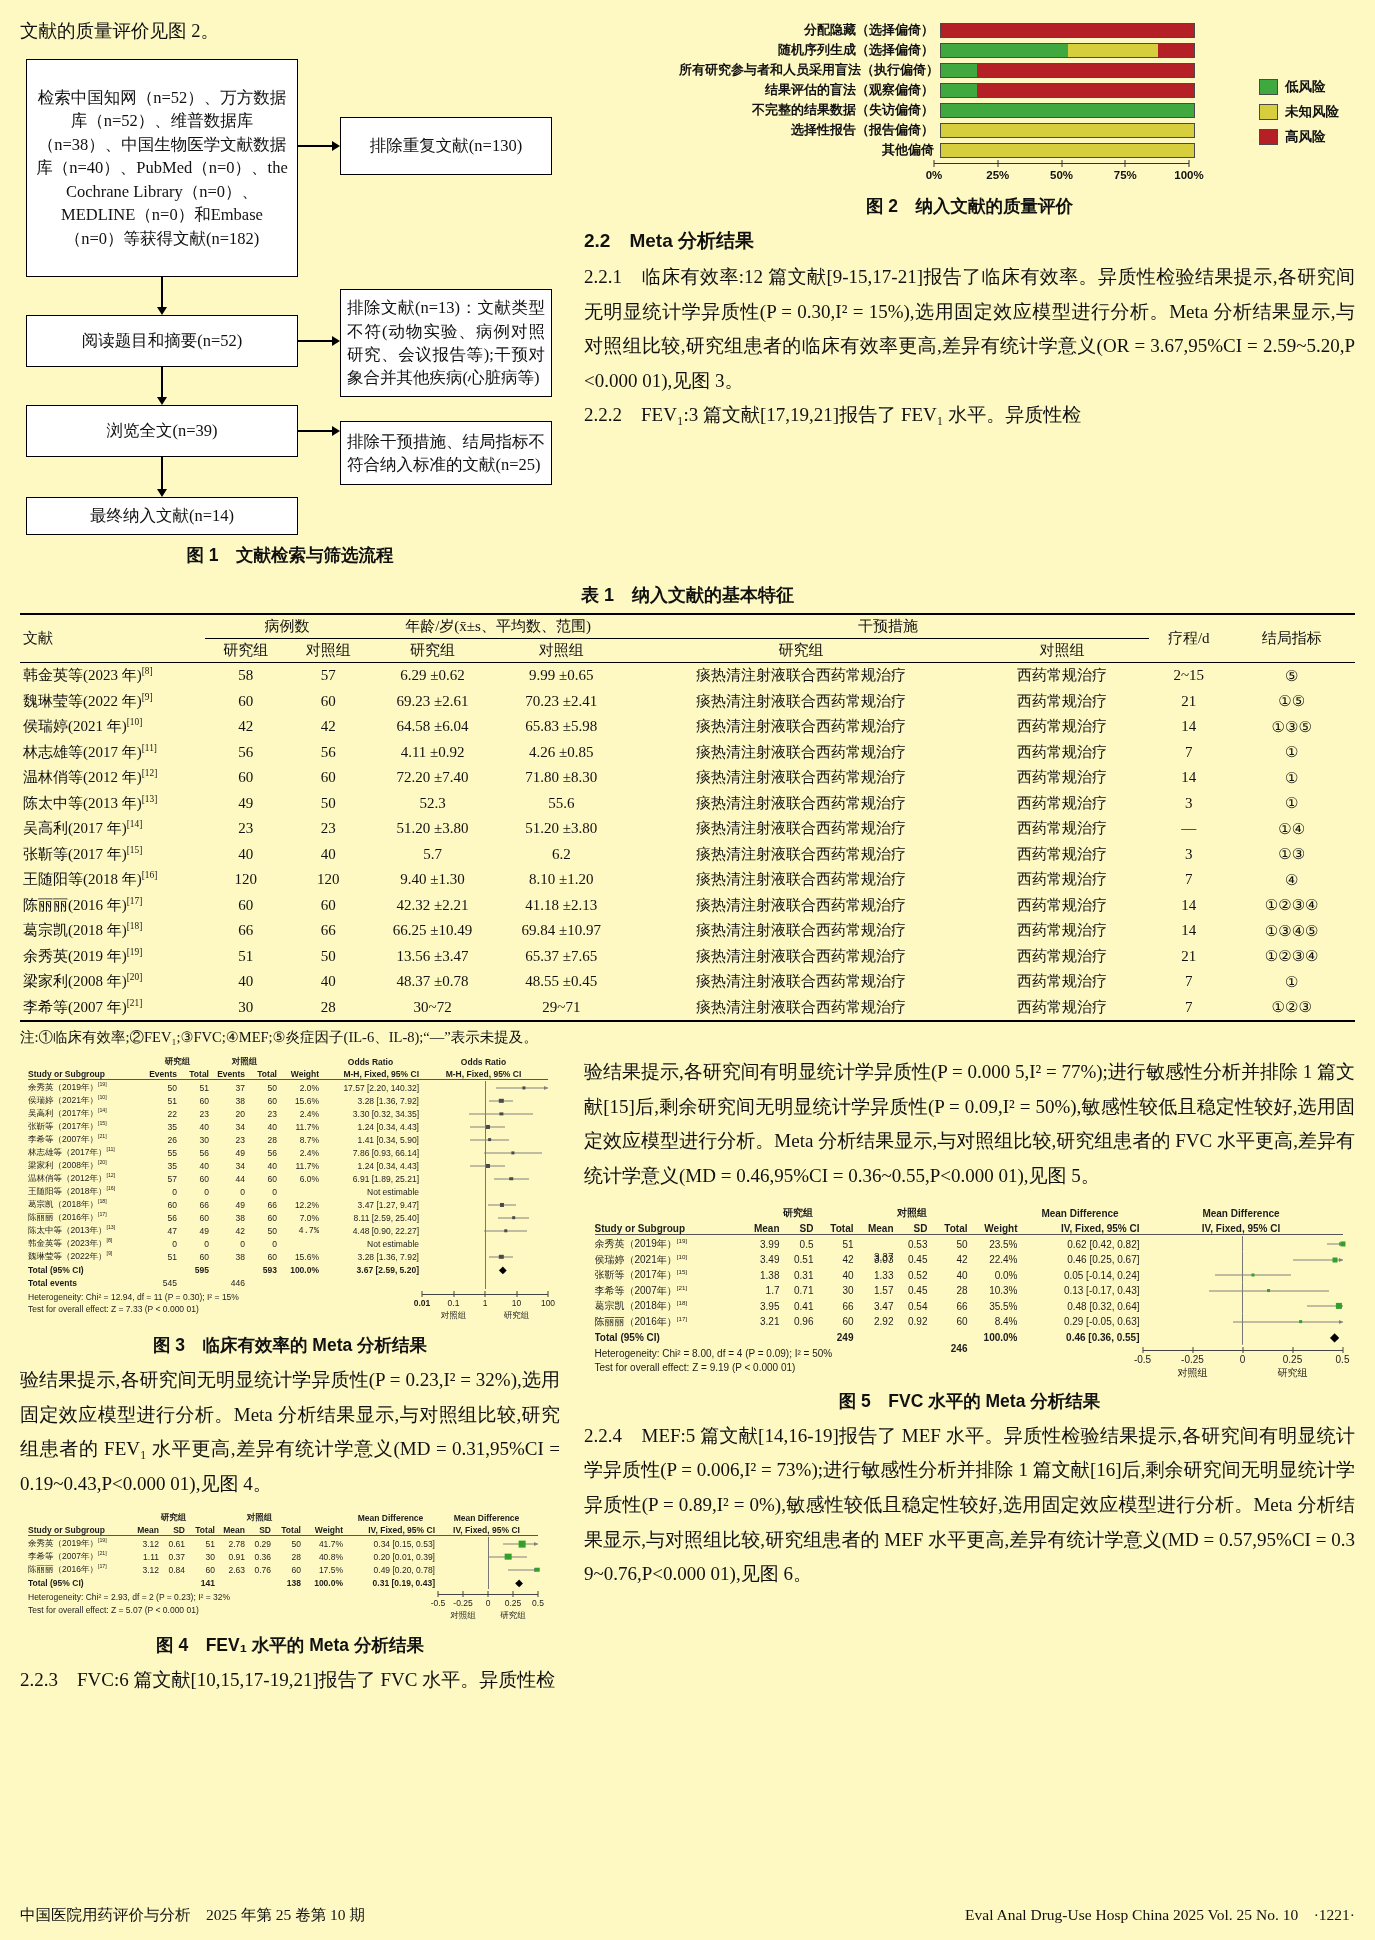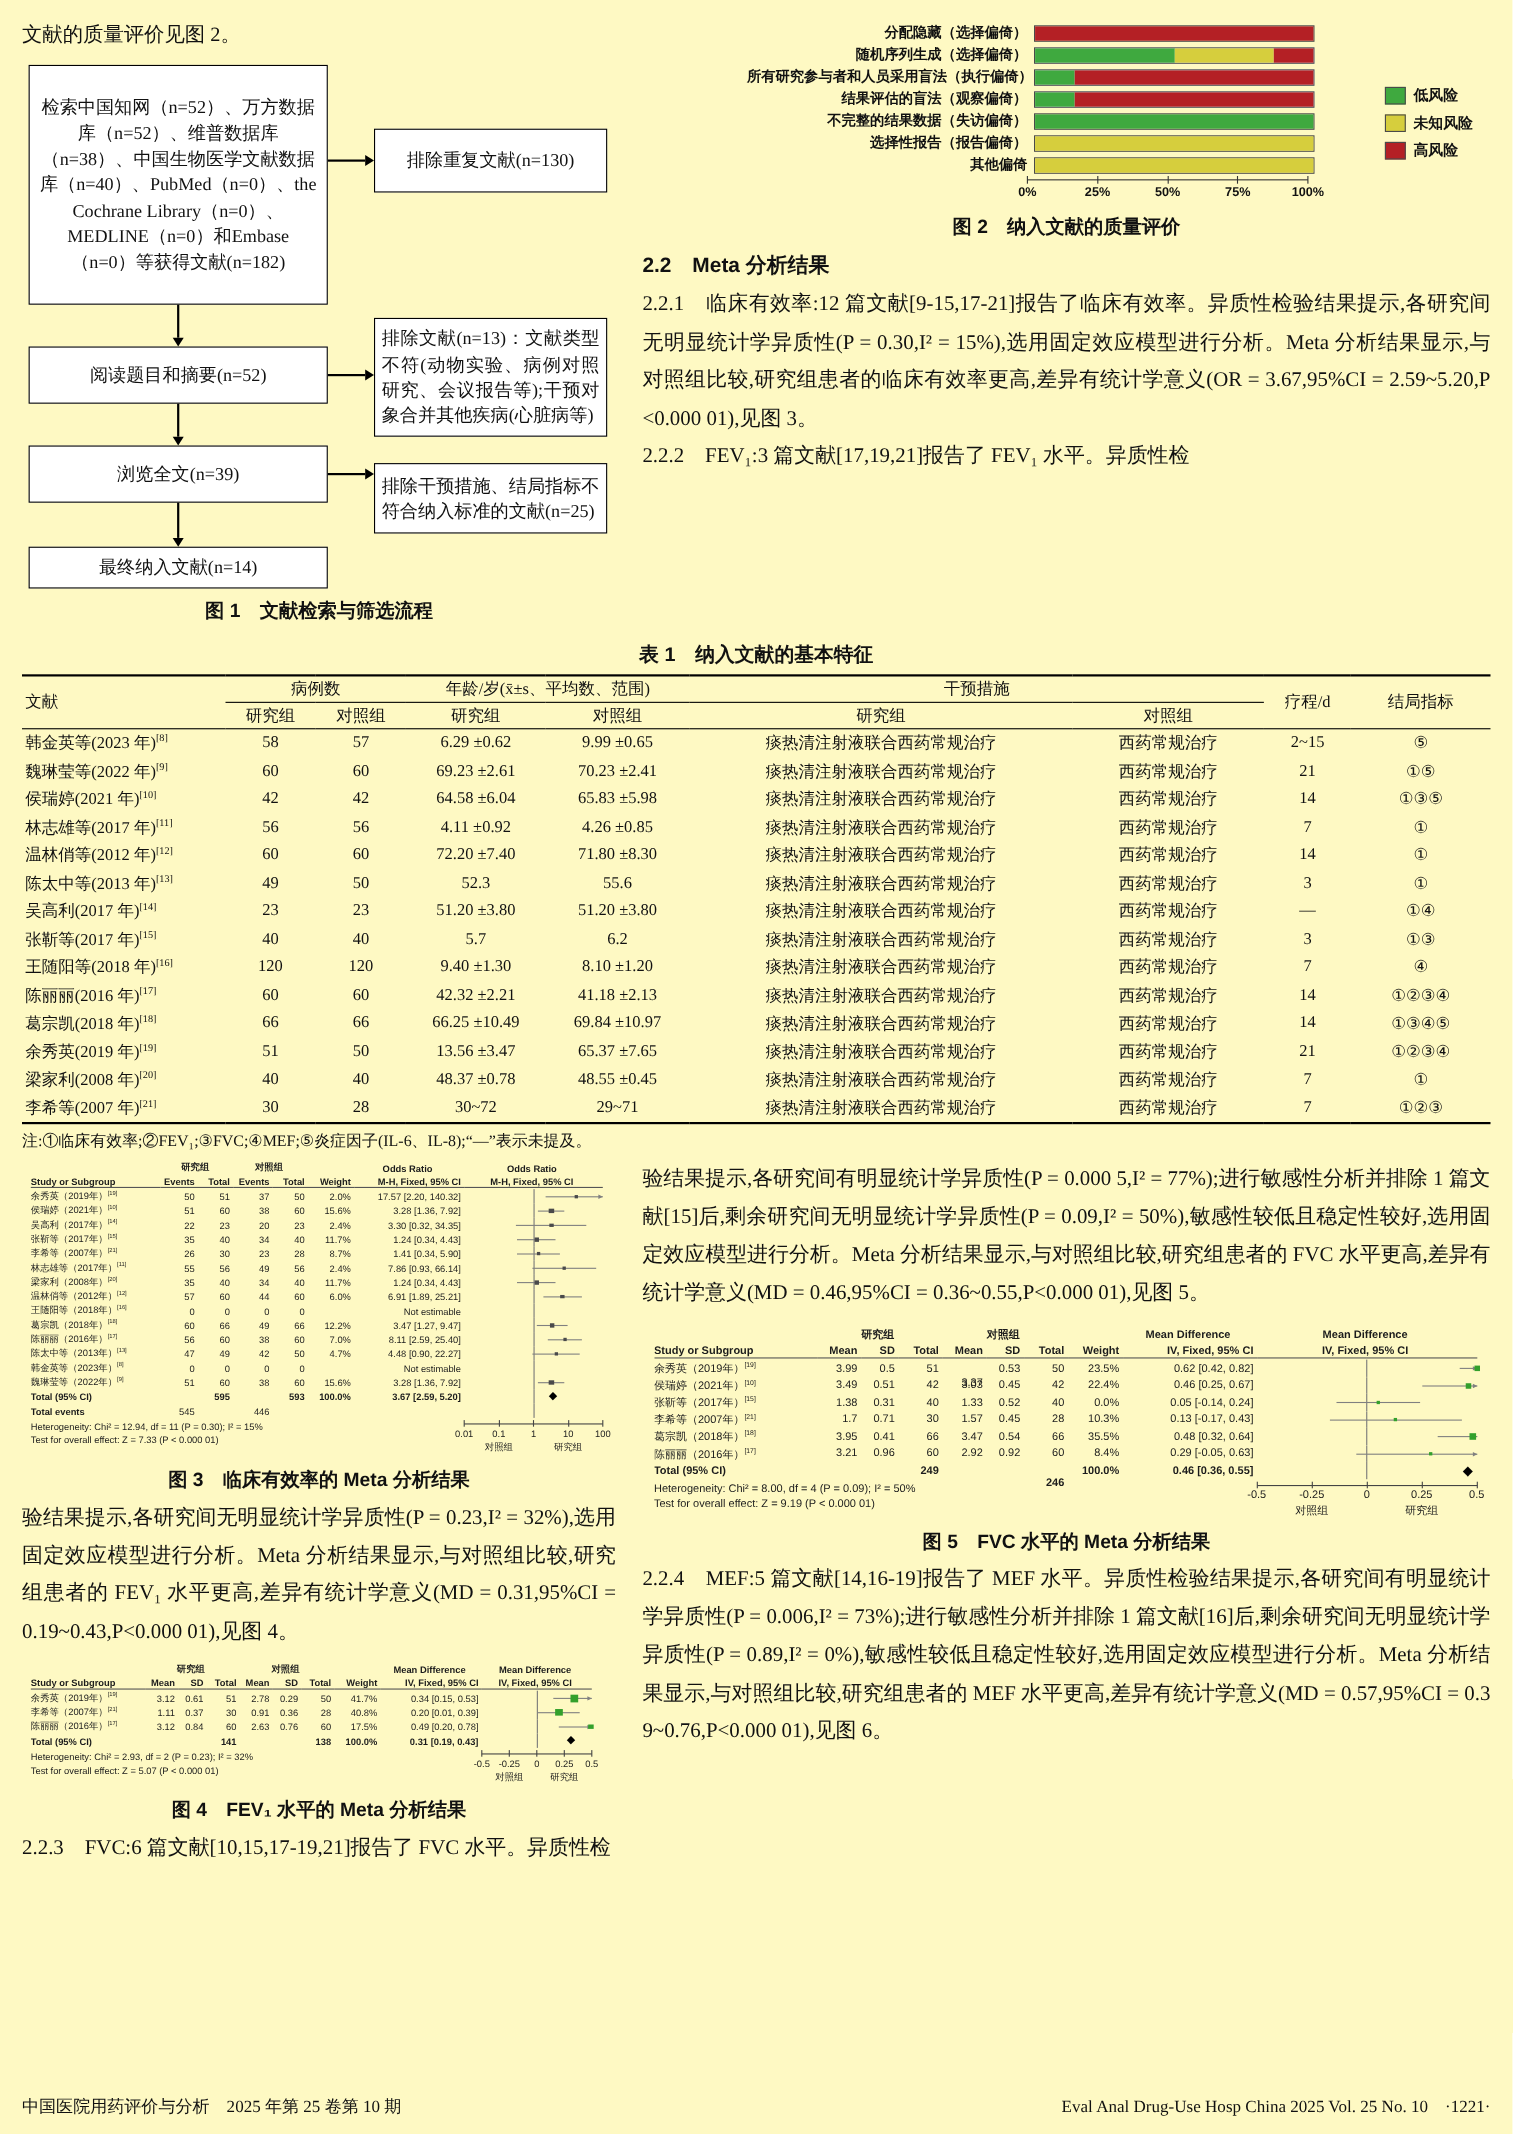--- a/index.html
+++ b/index.html
@@ -556,7 +556,7 @@
             <div class="f-cell r" style="width: 32px;">49</div>
             <div class="f-cell r" style="width: 36px;">42</div>
             <div class="f-cell r" style="width: 32px;">50</div>
-            <div class="f-cell r" style="width: 42px;">4.7%</div>
+            <div class="f-cell r" style="width: 42px; font-family: Liberation Mono, monospace;">4.7%</div>
             <div class="f-cell r" style="width: 100px;">4.48 [0.90, 22.27]</div>
             <div class="f-plot" style="width: 126px;">
               <span class="ci-line" style="left: 48.8561%; width: 34.8369%;"></span>

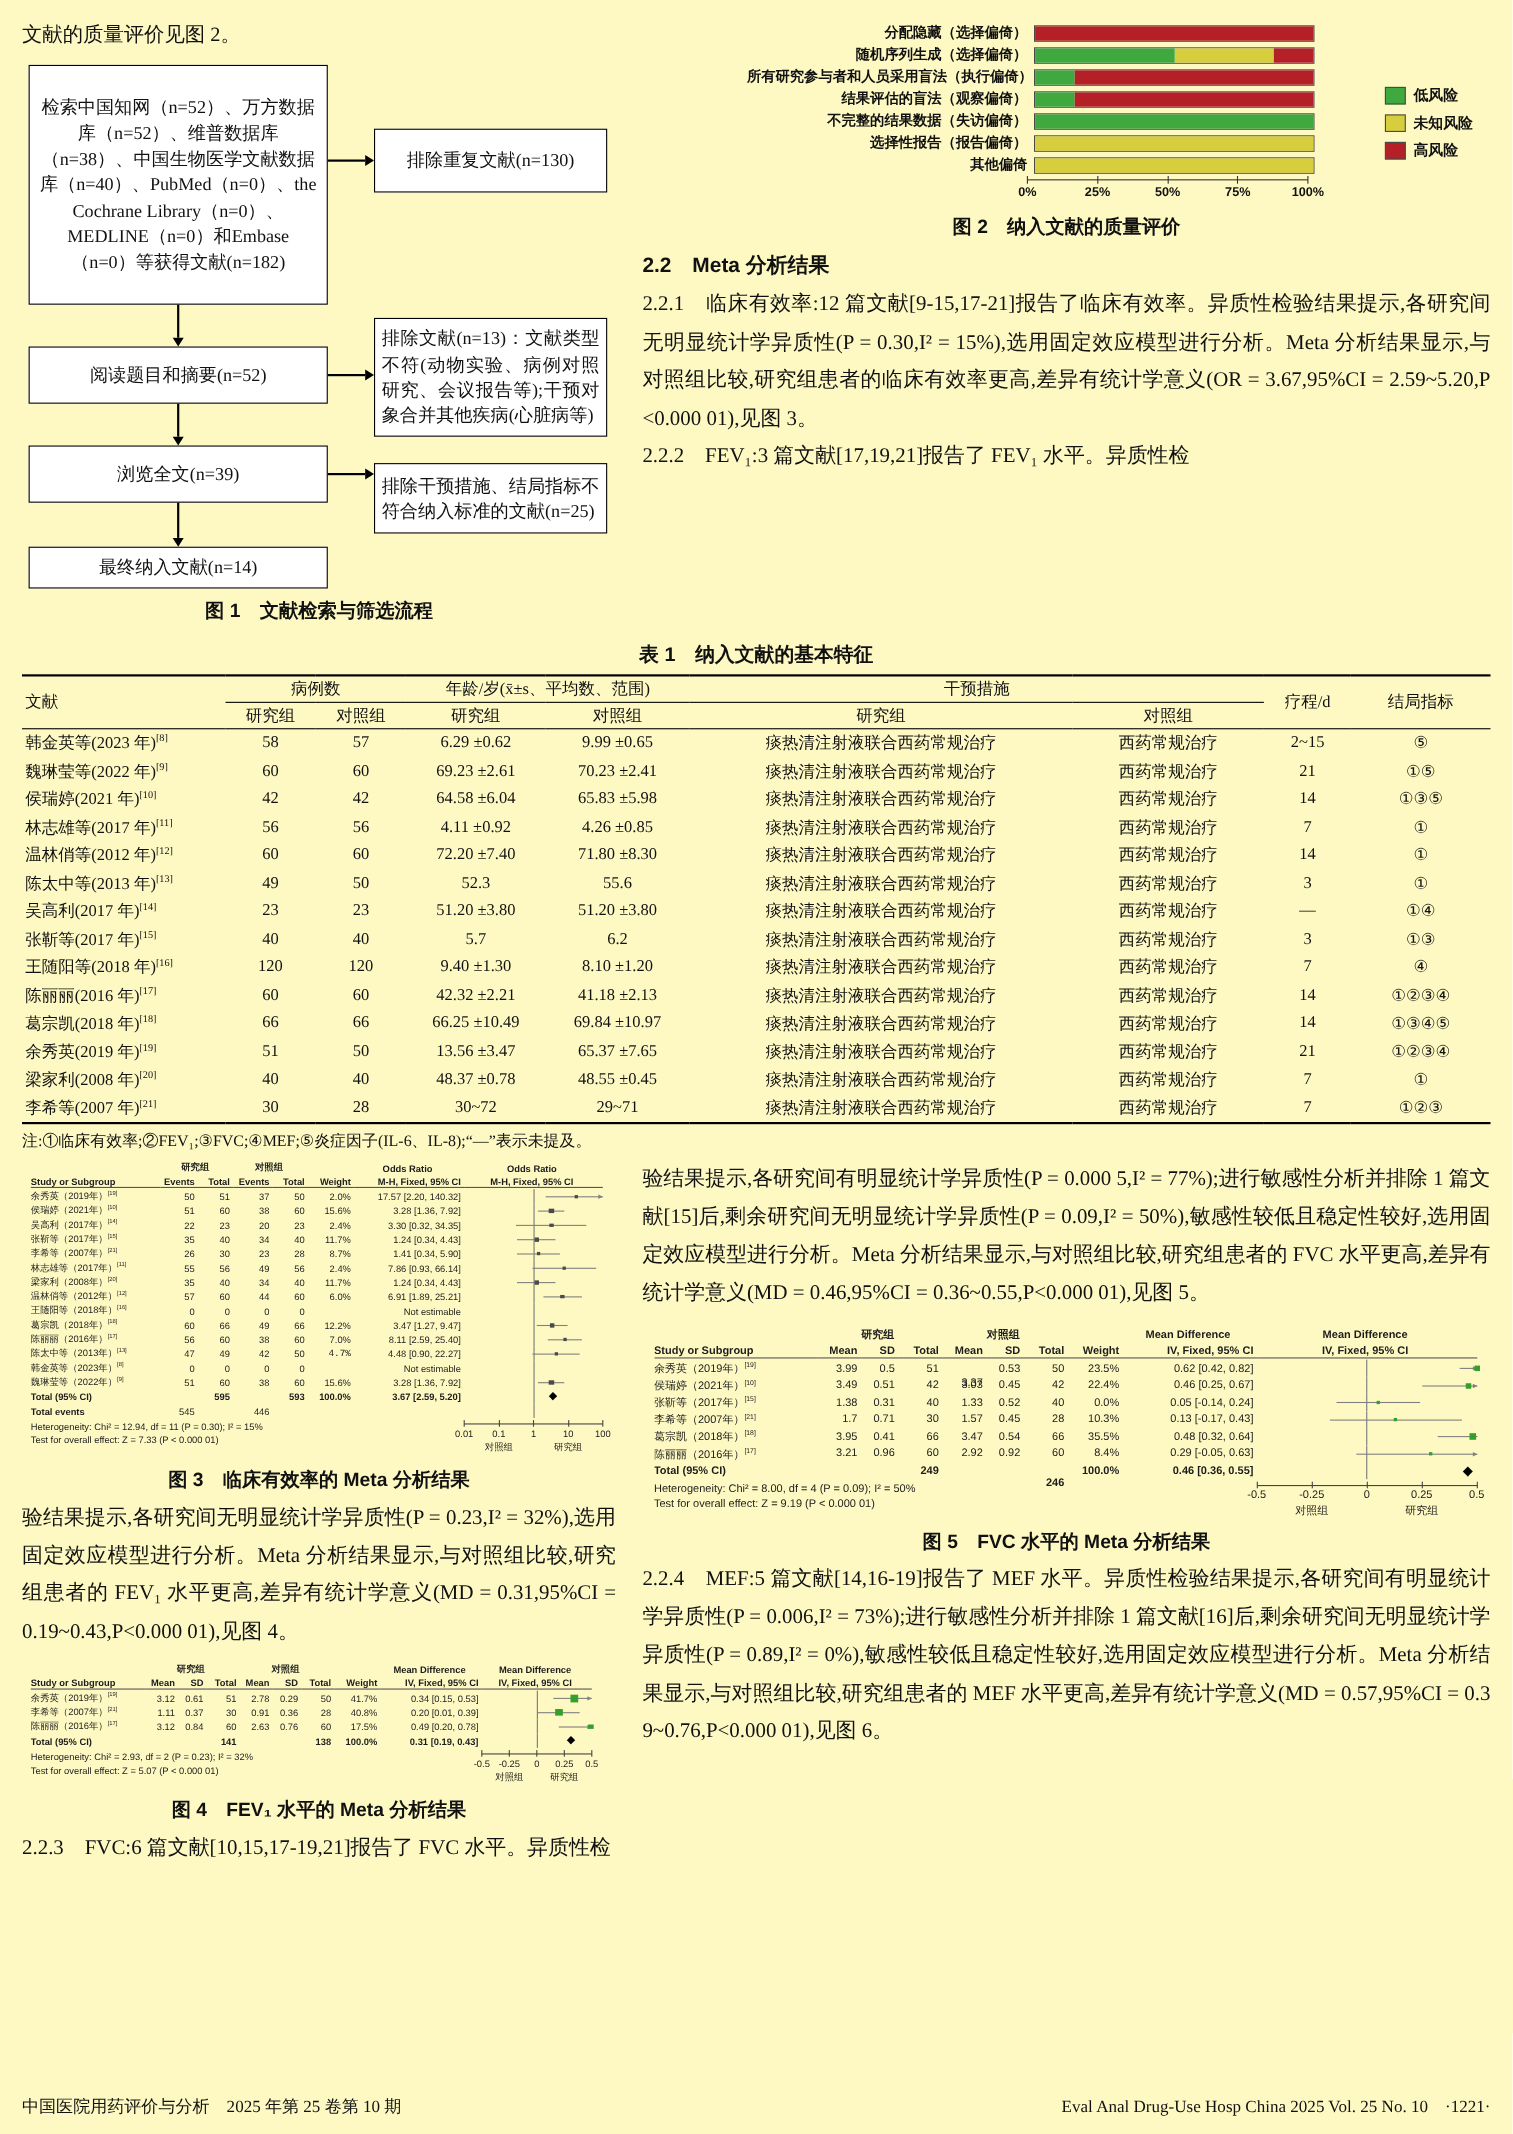--- a/index.html
+++ b/index.html
@@ -616,7 +616,7 @@
             <div class="f-axis" style="width: 126px;">
               <div class="f-axis-line"></div>
               <span class="f-tickmark" style="left: 0%;"></span>
-              <span class="f-tick" style="left: 0%;">0.01</span>
+              <span class="f-tick" style="left: 0%; font-weight: bold;">0.01</span>
               <span class="f-tickmark" style="left: 25%;"></span>
               <span class="f-tick" style="left: 25%;">0.1</span>
               <span class="f-tickmark" style="left: 50%;"></span>

